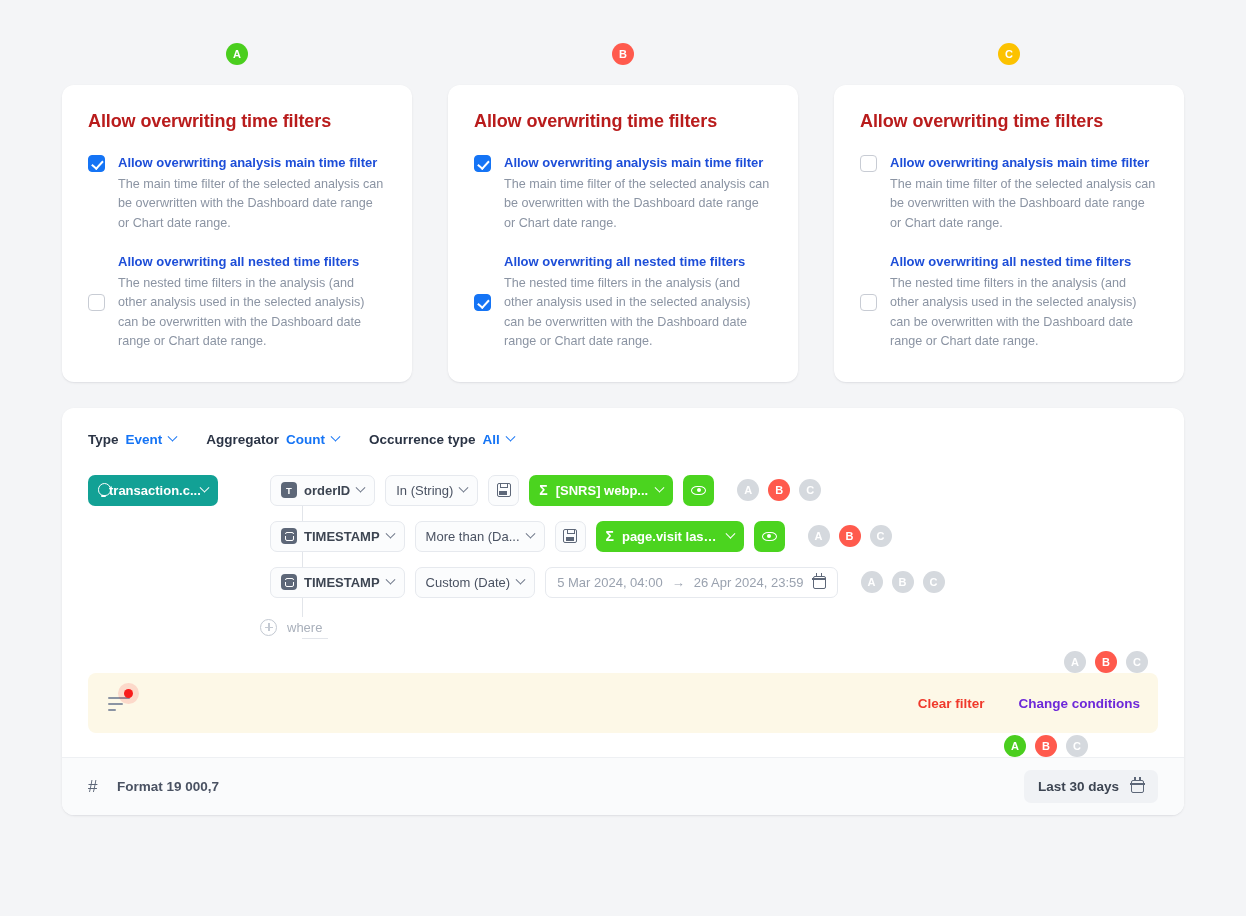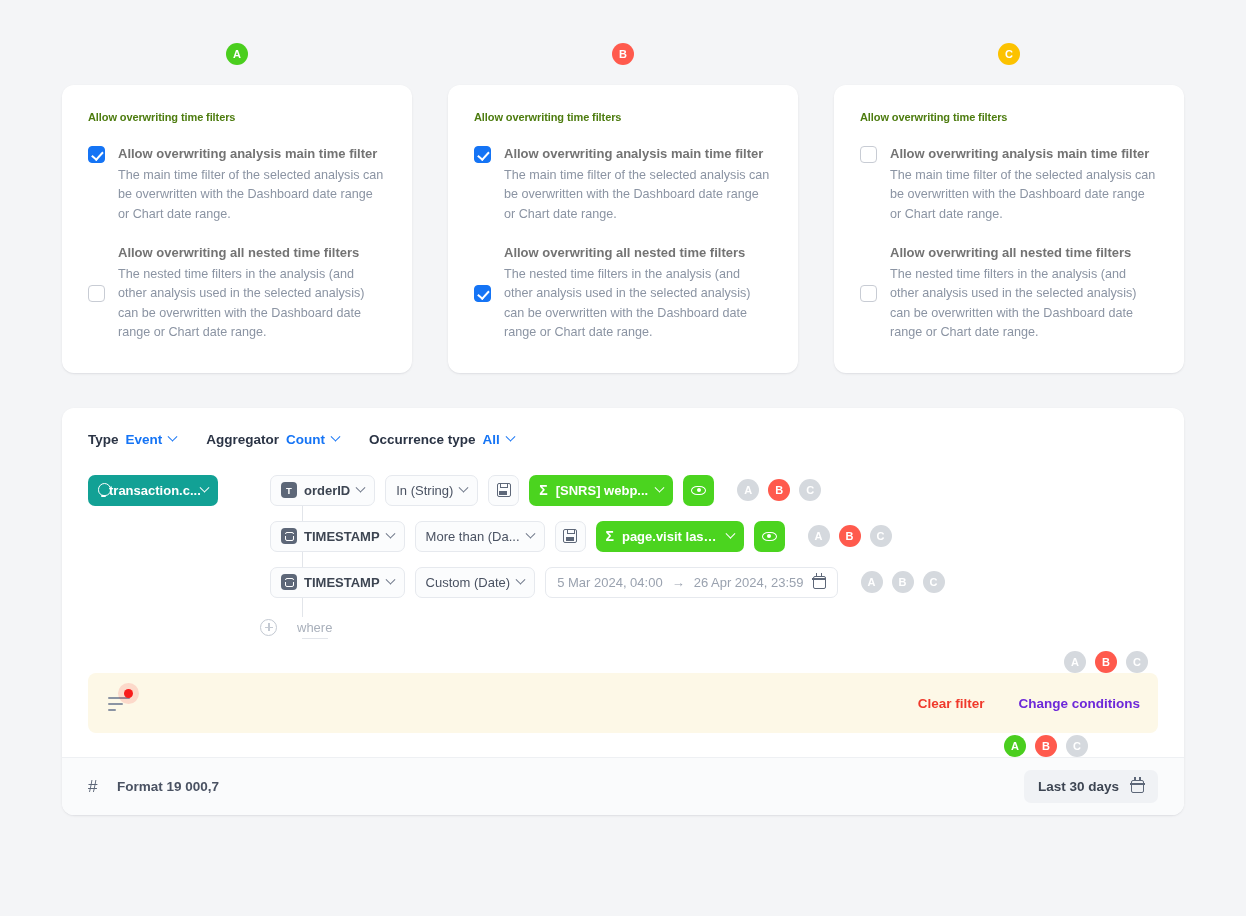--- a/index.html
+++ b/index.html
@@ -38,7 +38,7 @@
     box-shadow:0 1px 3px rgba(17,24,39,.06), 0 1px 1px rgba(17,24,39,.04);
   }
   .card h3{
-    margin:0 0 22px 0;font-size:11px;font-weight:700;color:#4d7c0f;letter-spacing:-0.1px;
+    margin:0 0 22px 0;font-size:18px;font-weight:700;color:#b91c1c;letter-spacing:-0.1px;
   }
   .opt{display:flex;align-items:flex-start;gap:13px;margin-bottom:20px;}
   .opt:last-child{margin-bottom:0;align-items:center;}

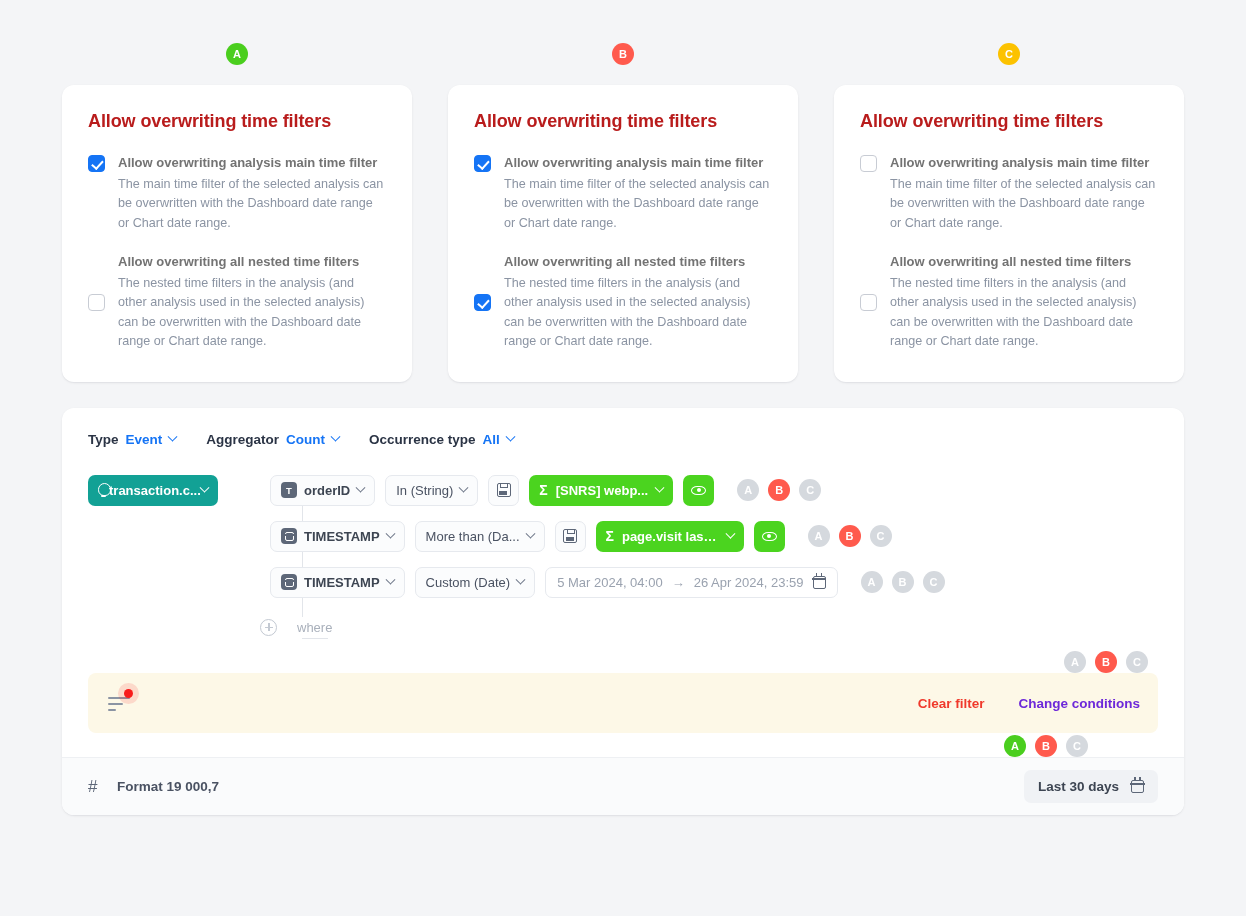--- a/index.html
+++ b/index.html
@@ -52,7 +52,7 @@
     border:solid #fff;border-width:0 2px 2px 0;transform:rotate(42deg);
   }
   .opt-txt{flex:1;}
-  .opt-title{font-size:13px;font-weight:700;color:#737373;line-height:1.35;}
+  .opt-title{font-size:13px;font-weight:700;color:#1d4ed8;line-height:1.35;}
   .opt-desc{font-size:12.6px;color:#8b94a3;line-height:1.55;margin-top:3px;}
 
   

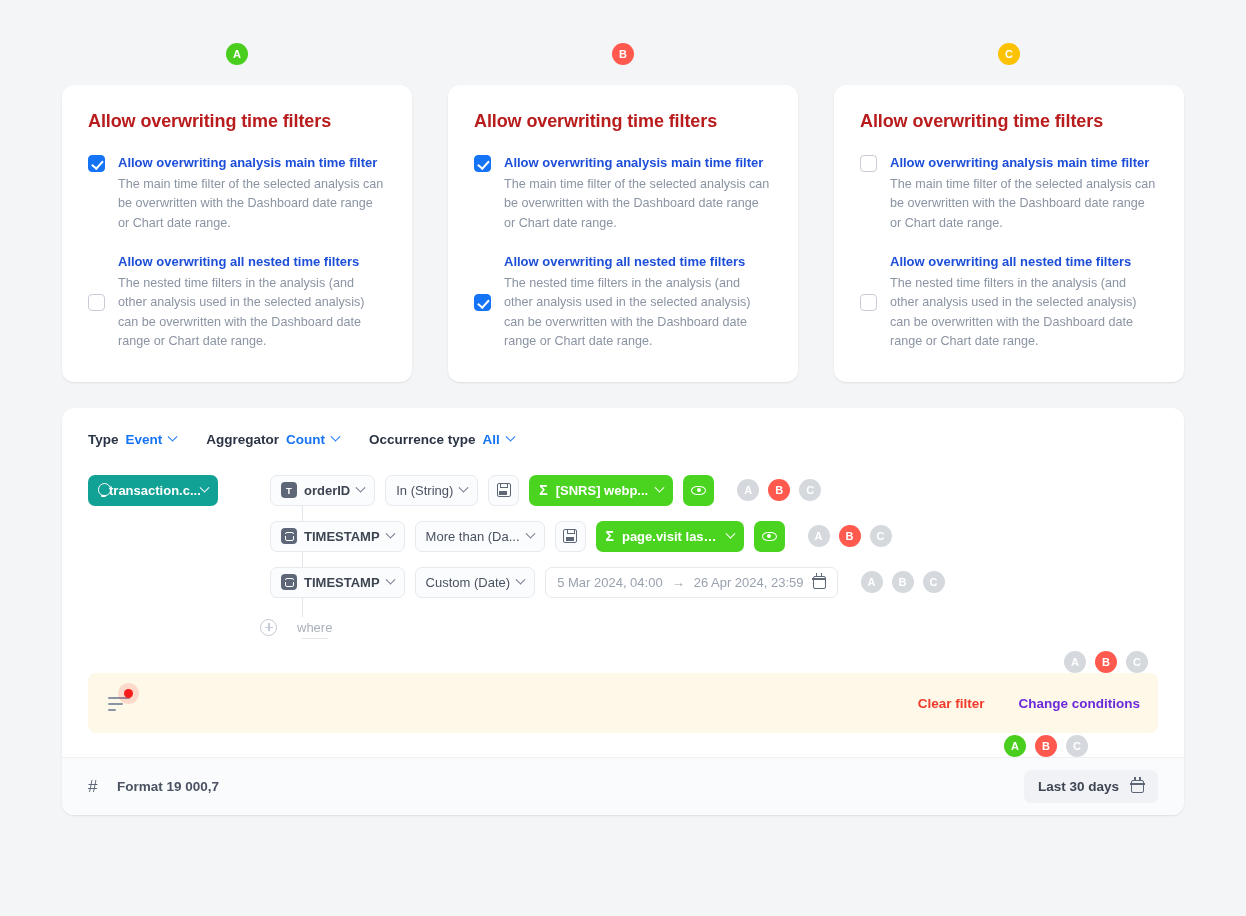--- a/index.html
+++ b/index.html
@@ -154,7 +154,7 @@
   .tree .hstub{position:absolute;left:0;width:26px;height:1px;background:#e2e5ea;}
   .tree .hout{position:absolute;left:26px;width:26px;height:1px;background:#e2e5ea;}
 
-  .where-row{display:flex;align-items:center;gap:20px;height:44px;padding-left:172px;}
+  .where-row{display:flex;align-items:center;gap:10px;height:44px;padding-left:172px;}
   .plus{
     width:17px;height:17px;border:1.4px solid #c3c9d2;border-radius:50%;position:relative;flex:0 0 auto;
   }

